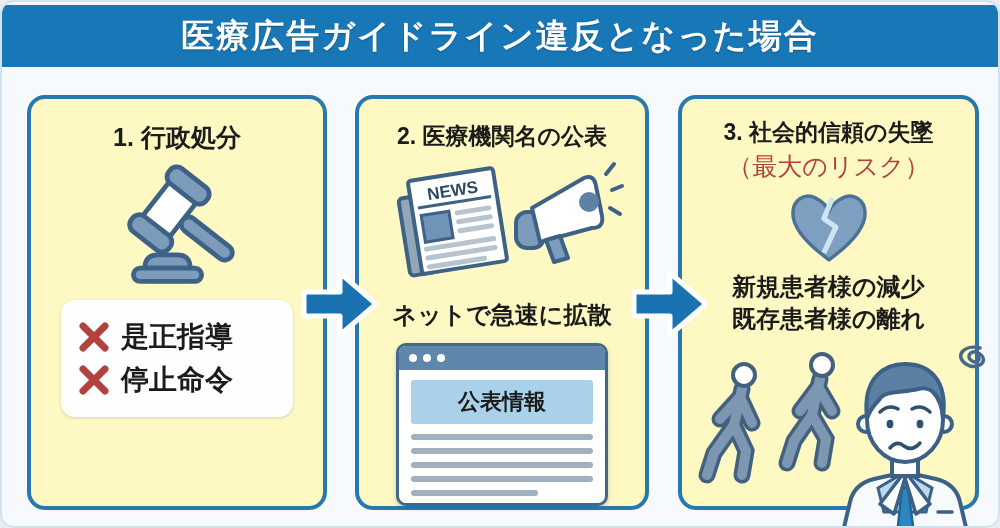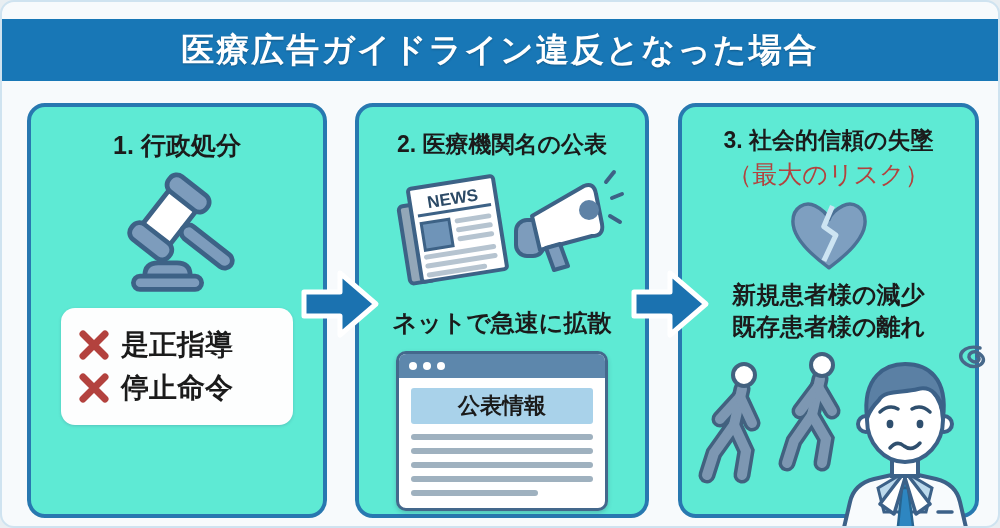--- a/index.html
+++ b/index.html
@@ -11,7 +11,7 @@
     border: 2px solid #cfe3f0; margin: 0 auto;
   }
   .banner {
-    position: absolute; left: 0; right: 0; top: 17px; height: 62px;
+    position: absolute; left: 0; right: 0; top: 3px; height: 62px;
     background: #1877b6; display: flex; align-items: center; justify-content: center;
   }
   .banner-title {

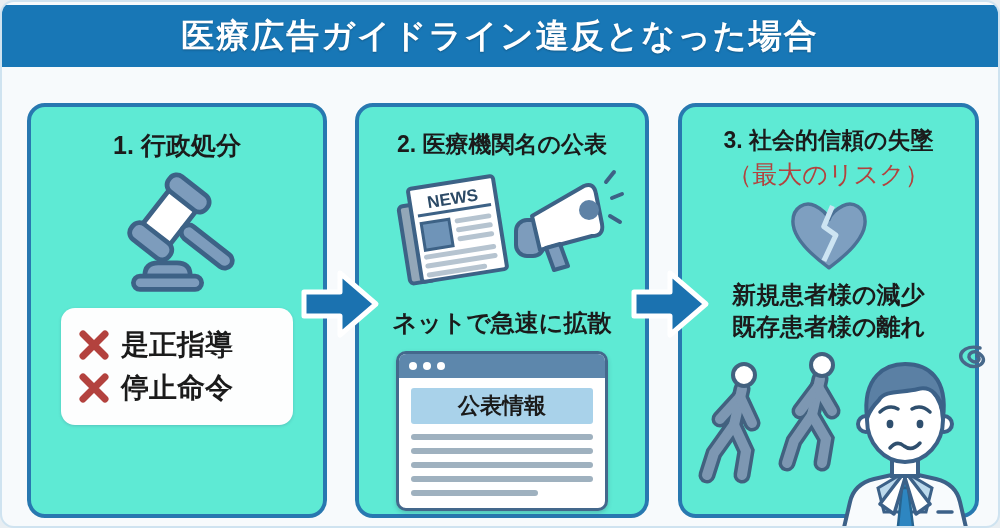--- a/index.html
+++ b/index.html
@@ -19,8 +19,8 @@
     text-shadow: 0 1px 2px rgba(0,0,0,0.25); white-space: nowrap;
   }
   .panel {
-    position: absolute; top: 101px; height: 415px;
-    background: #5eead4; border: 4px solid #2878b0; border-radius: 18px;
+    position: absolute; top: 93px; height: 415px;
+    background: #fef9c3; border: 4px solid #2878b0; border-radius: 18px;
     display: flex; flex-direction: column; align-items: center;
   }
   .panel-1 { left: 25px;  width: 300px; }

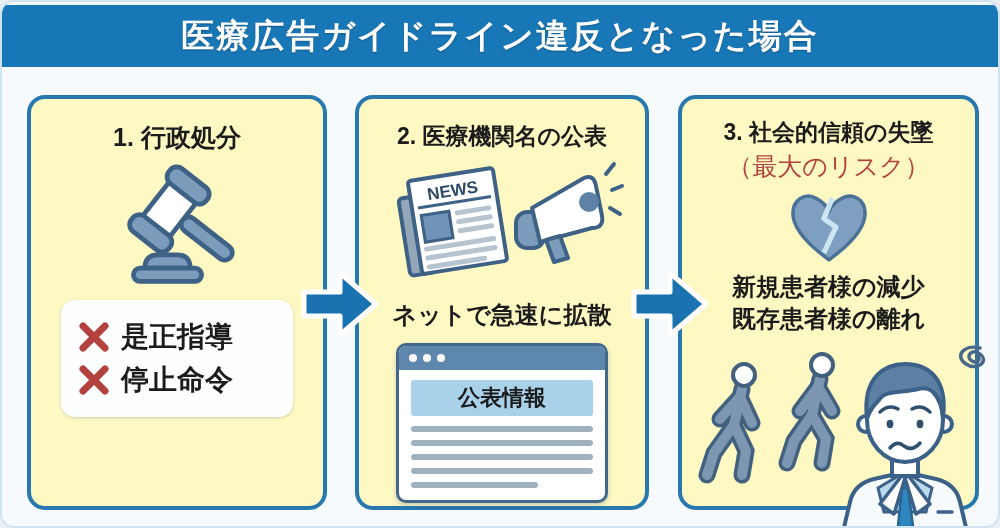--- a/index.html
+++ b/index.html
@@ -61,7 +61,7 @@
   .browser-dot { width: 8px; height: 8px; border-radius: 50%; background: #ffffff; }
   .browser-body { padding: 10px 12px 12px 12px; }
   .browser-titlebar {
-    background: #a9d2ea; border-radius: 3px; height: 36px;
+    background: #a9d2ea; border-radius: 3px; height: 44px;
     display: flex; align-items: center; justify-content: center;
     font-size: 22px; font-weight: 800; color: #1b1b1b; white-space: nowrap;
   }

